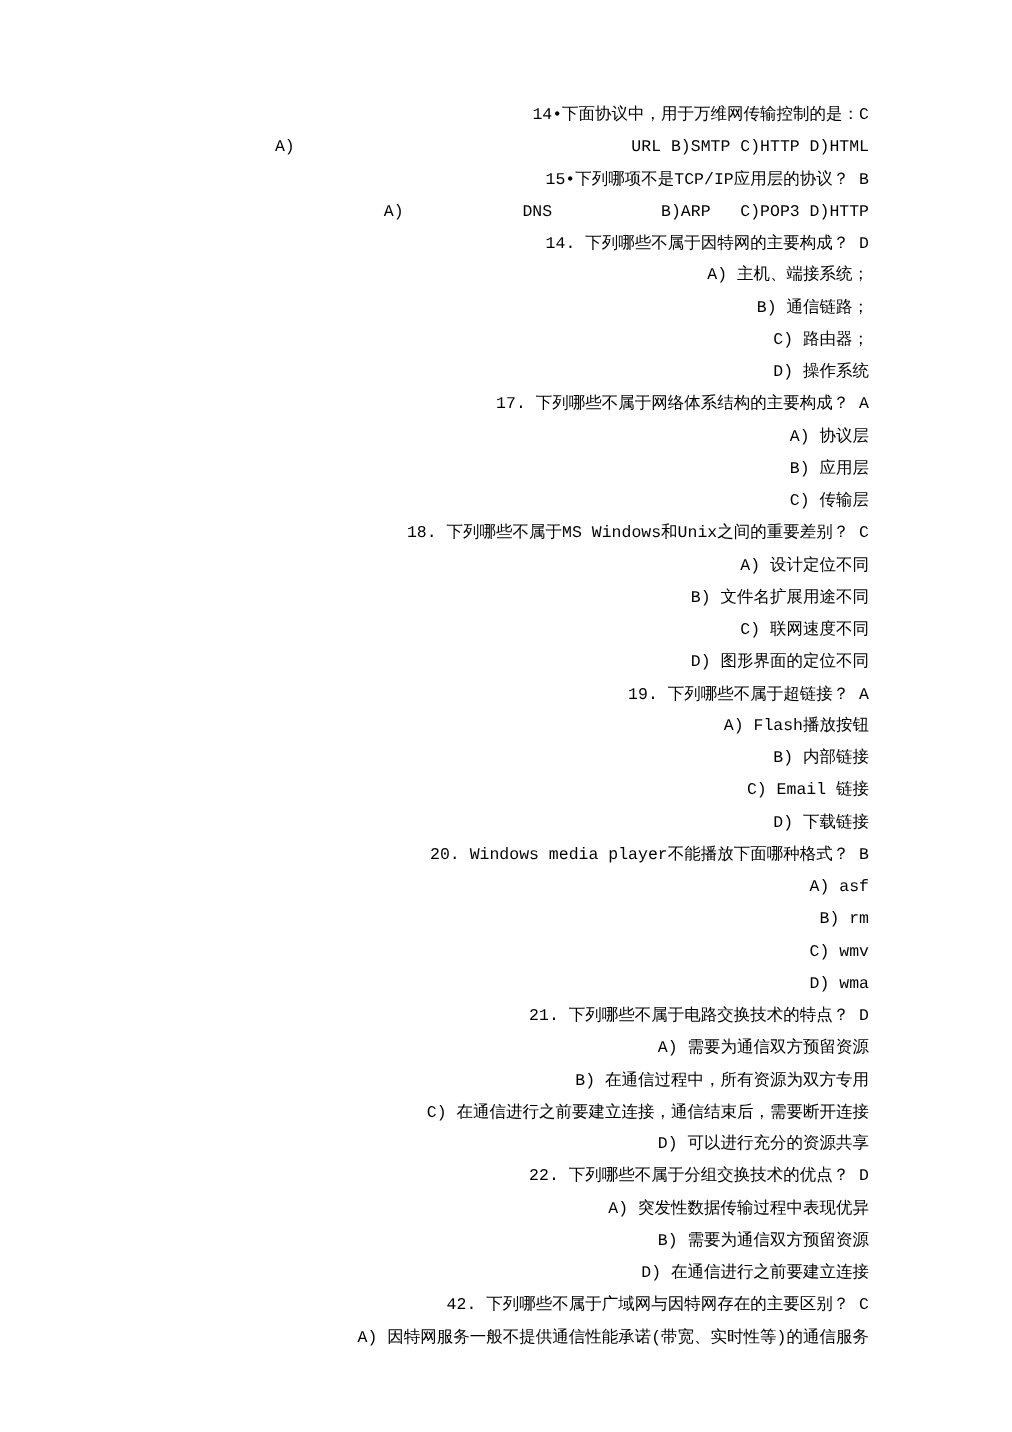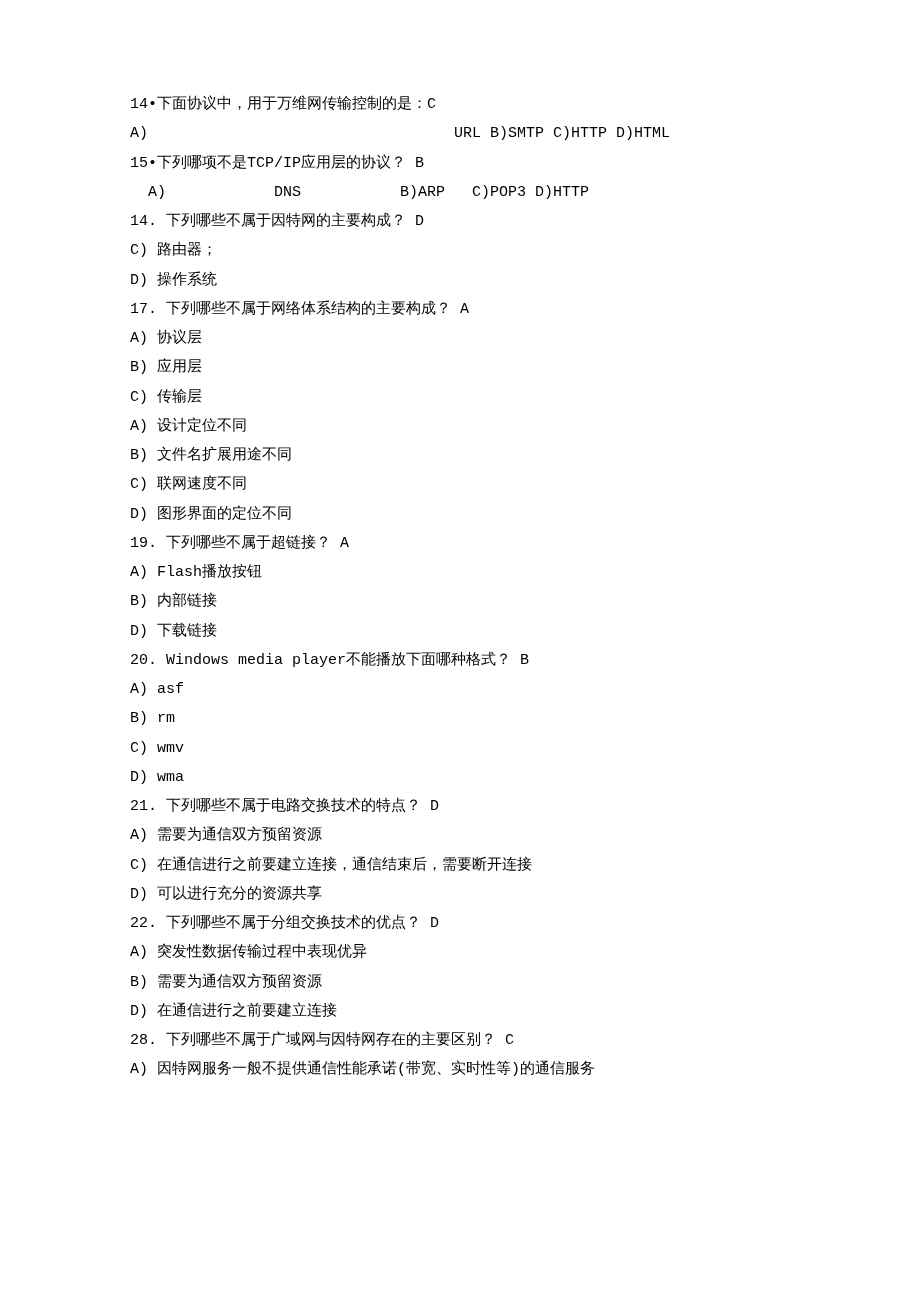--- a/index.html
+++ b/index.html
@@ -16,6 +16,7 @@
     .line {
       white-space: pre;
       font-family: "SimSun", "宋体", "Courier New", monospace;
+      text-align: right;
     }
   </style>
 </head>

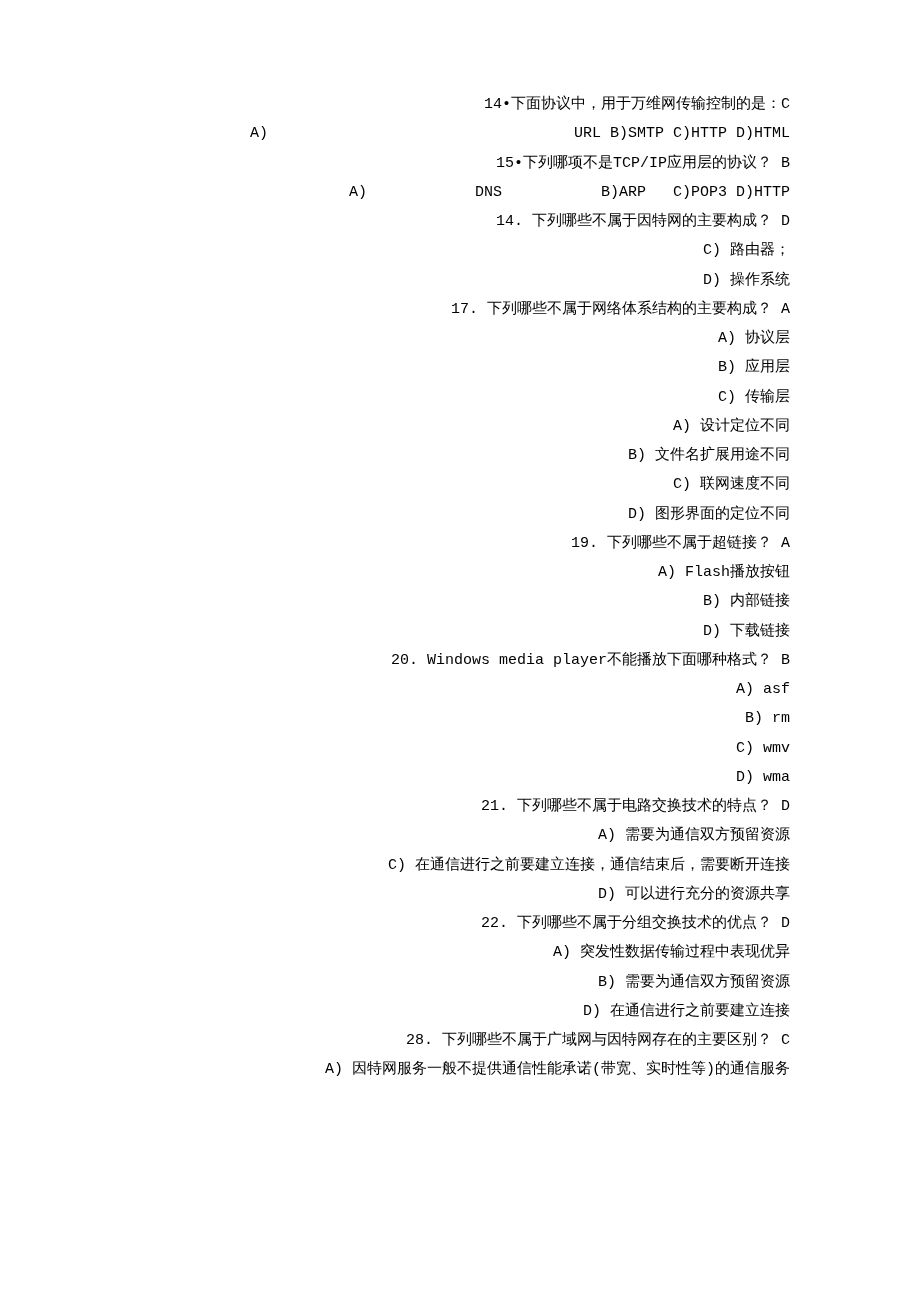--- a/index.html
+++ b/index.html
@@ -28,6 +28,7 @@
     <div class="line">15•下列哪项不是TCP/IP应用层的协议？ B</div>
     <div class="line">  A)            DNS           B)ARP   C)POP3 D)HTTP</div>
     <div class="line">14. 下列哪些不属于因特网的主要构成？ D</div>
+    <div class="line">A) 主机、端接系统；</div>
     <div class="line">C) 路由器；</div>
     <div class="line">D) 操作系统</div>
     <div class="line">17. 下列哪些不属于网络体系结构的主要构成？ A</div>

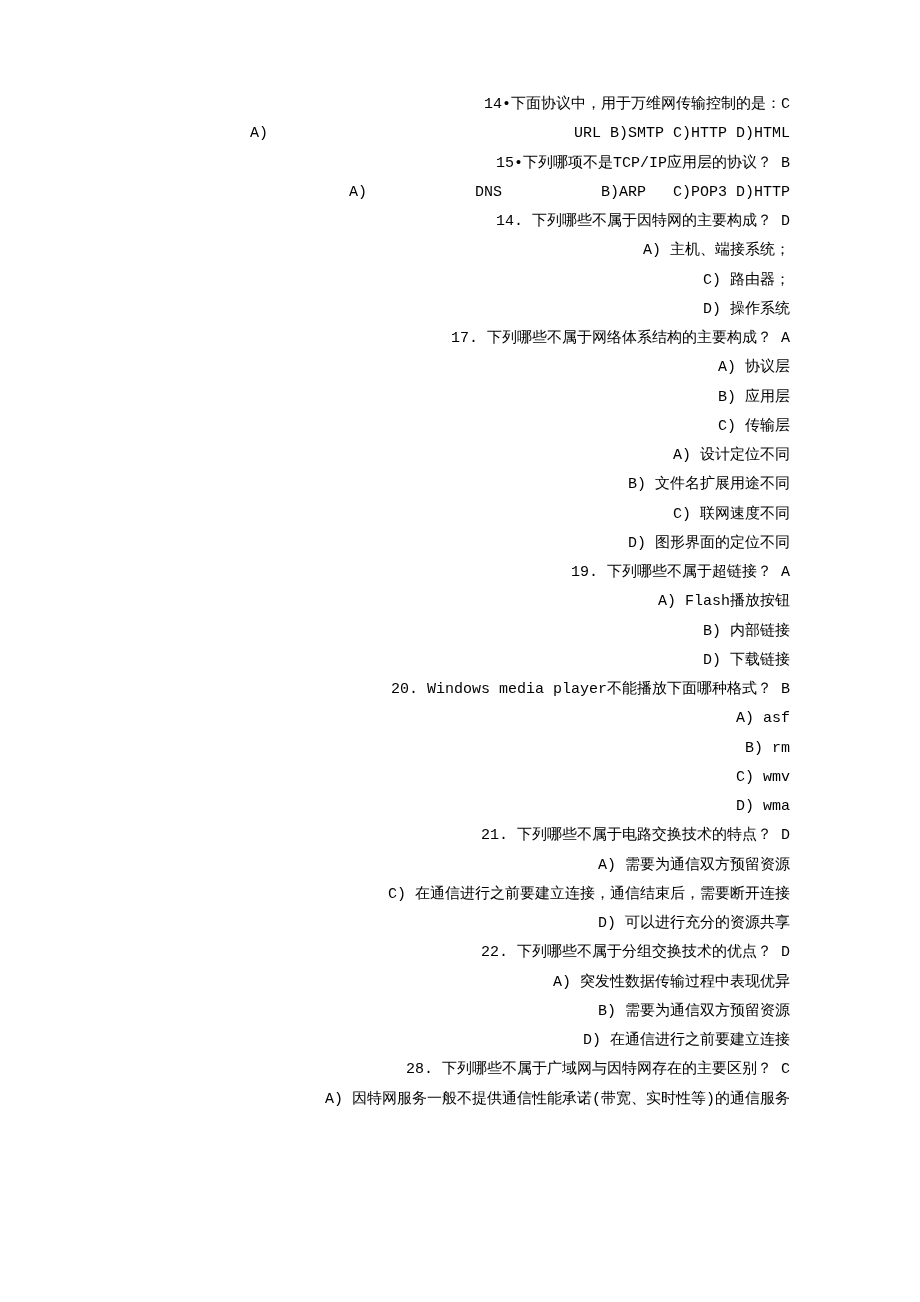--- a/index.html
+++ b/index.html
@@ -29,6 +29,7 @@
     <div class="line">  A)            DNS           B)ARP   C)POP3 D)HTTP</div>
     <div class="line">14. 下列哪些不属于因特网的主要构成？ D</div>
     <div class="line">A) 主机、端接系统；</div>
+    <div class="line">B) 通信链路；</div>
     <div class="line">C) 路由器；</div>
     <div class="line">D) 操作系统</div>
     <div class="line">17. 下列哪些不属于网络体系结构的主要构成？ A</div>

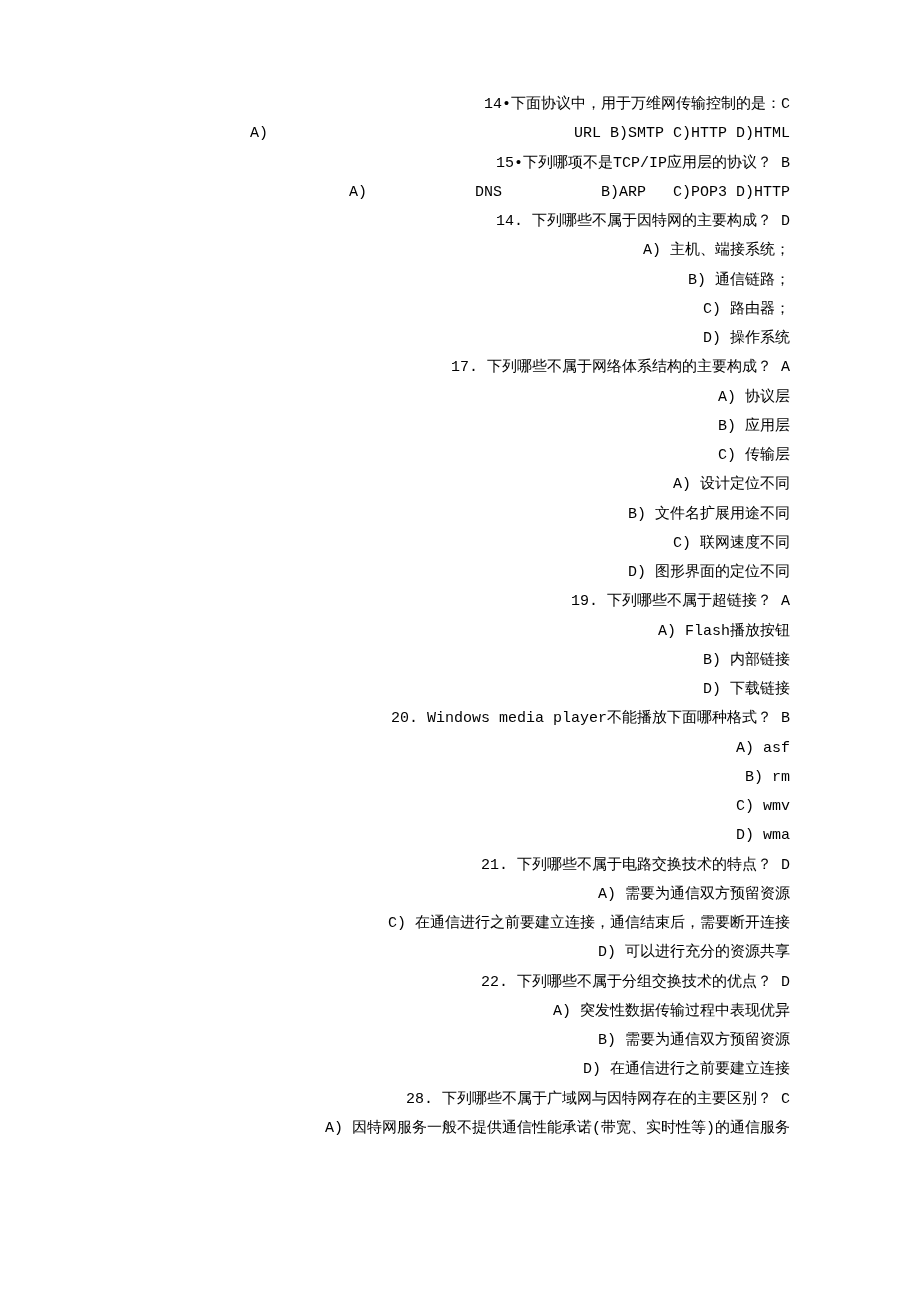--- a/index.html
+++ b/index.html
@@ -36,6 +36,7 @@
     <div class="line">A) 协议层</div>
     <div class="line">B) 应用层</div>
     <div class="line">C) 传输层</div>
+    <div class="line">18. 下列哪些不属于MS Windows和Unix之间的重要差别？ C</div>
     <div class="line">A) 设计定位不同</div>
     <div class="line">B) 文件名扩展用途不同</div>
     <div class="line">C) 联网速度不同</div>

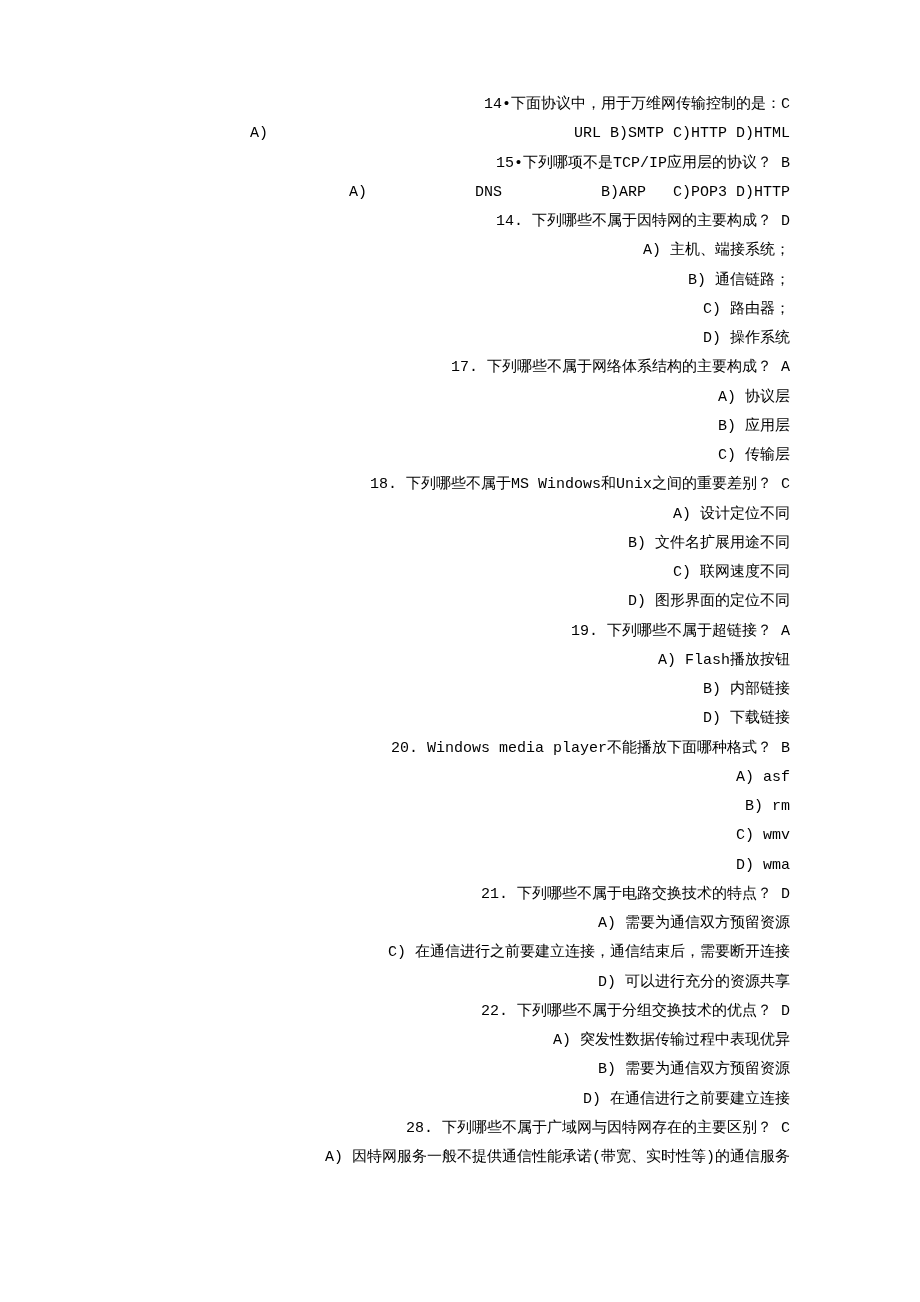--- a/index.html
+++ b/index.html
@@ -44,6 +44,7 @@
     <div class="line">19. 下列哪些不属于超链接？ A</div>
     <div class="line">A) Flash播放按钮</div>
     <div class="line">B) 内部链接</div>
+    <div class="line">C) Email 链接</div>
     <div class="line">D) 下载链接</div>
     <div class="line">20. Windows media player不能播放下面哪种格式？ B</div>
     <div class="line">A) asf</div>

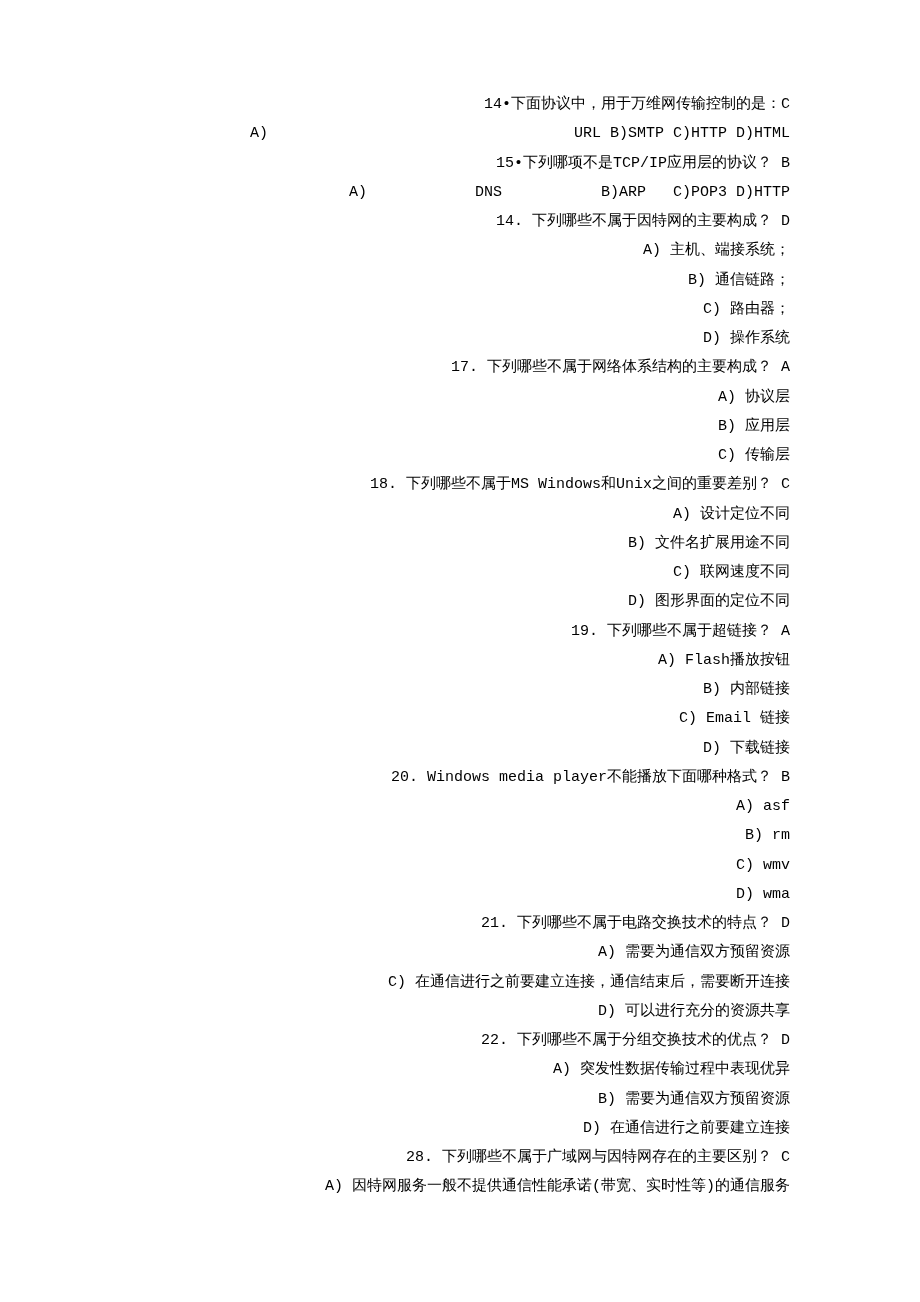--- a/index.html
+++ b/index.html
@@ -53,6 +53,7 @@
     <div class="line">D) wma</div>
     <div class="line">21. 下列哪些不属于电路交换技术的特点？ D</div>
     <div class="line">A) 需要为通信双方预留资源</div>
+    <div class="line">B) 在通信过程中，所有资源为双方专用</div>
     <div class="line">C) 在通信进行之前要建立连接，通信结束后，需要断开连接</div>
     <div class="line">D) 可以进行充分的资源共享</div>
     <div class="line">22. 下列哪些不属于分组交换技术的优点？ D</div>

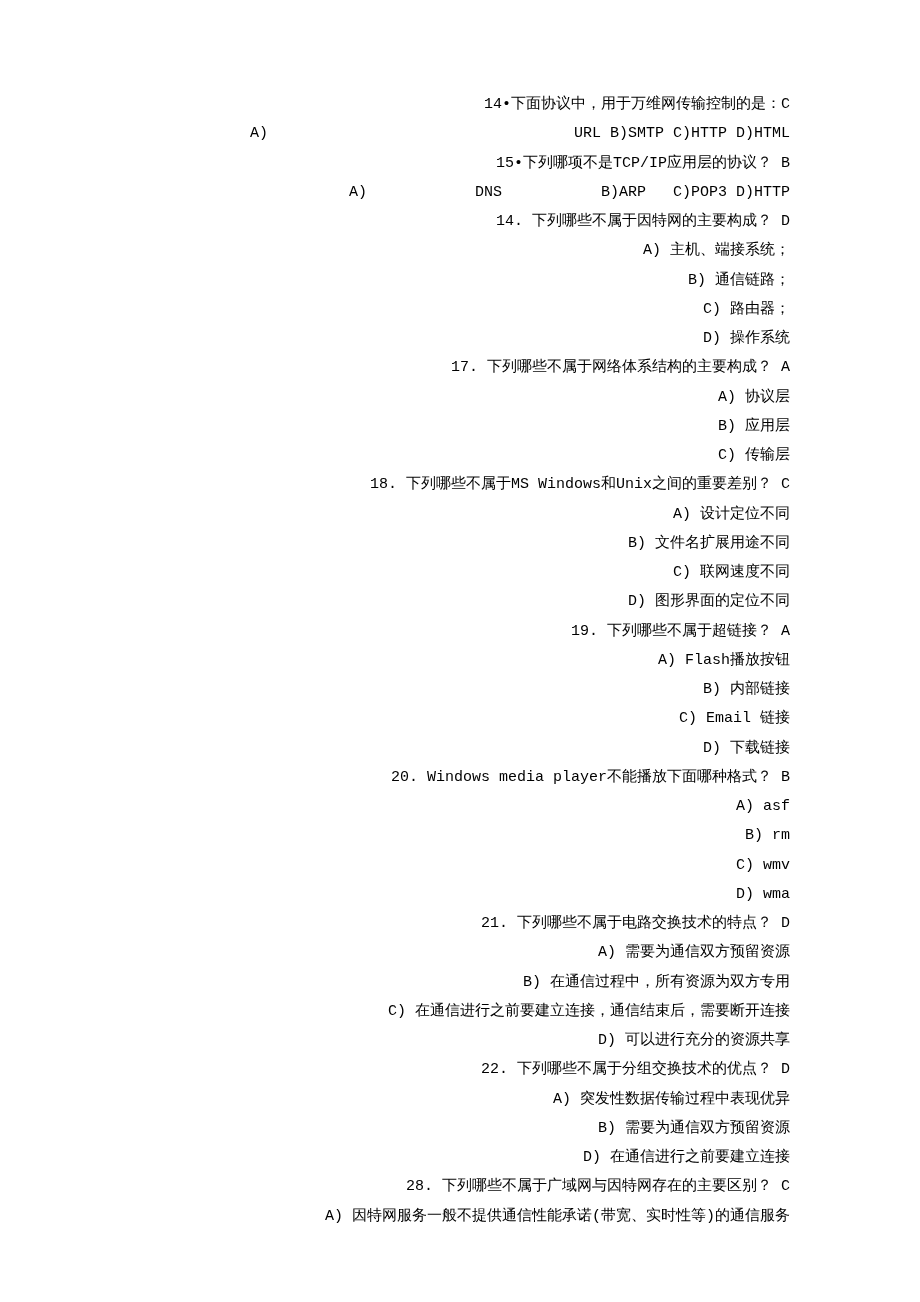--- a/index.html
+++ b/index.html
@@ -60,7 +60,7 @@
     <div class="line">A) 突发性数据传输过程中表现优异</div>
     <div class="line">B) 需要为通信双方预留资源</div>
     <div class="line">D) 在通信进行之前要建立连接</div>
-    <div class="line">28. 下列哪些不属于广域网与因特网存在的主要区别？ C</div>
+    <div class="line">42. 下列哪些不属于广域网与因特网存在的主要区别？ C</div>
     <div class="line">A) 因特网服务一般不提供通信性能承诺(带宽、实时性等)的通信服务</div>
   </div>
 

